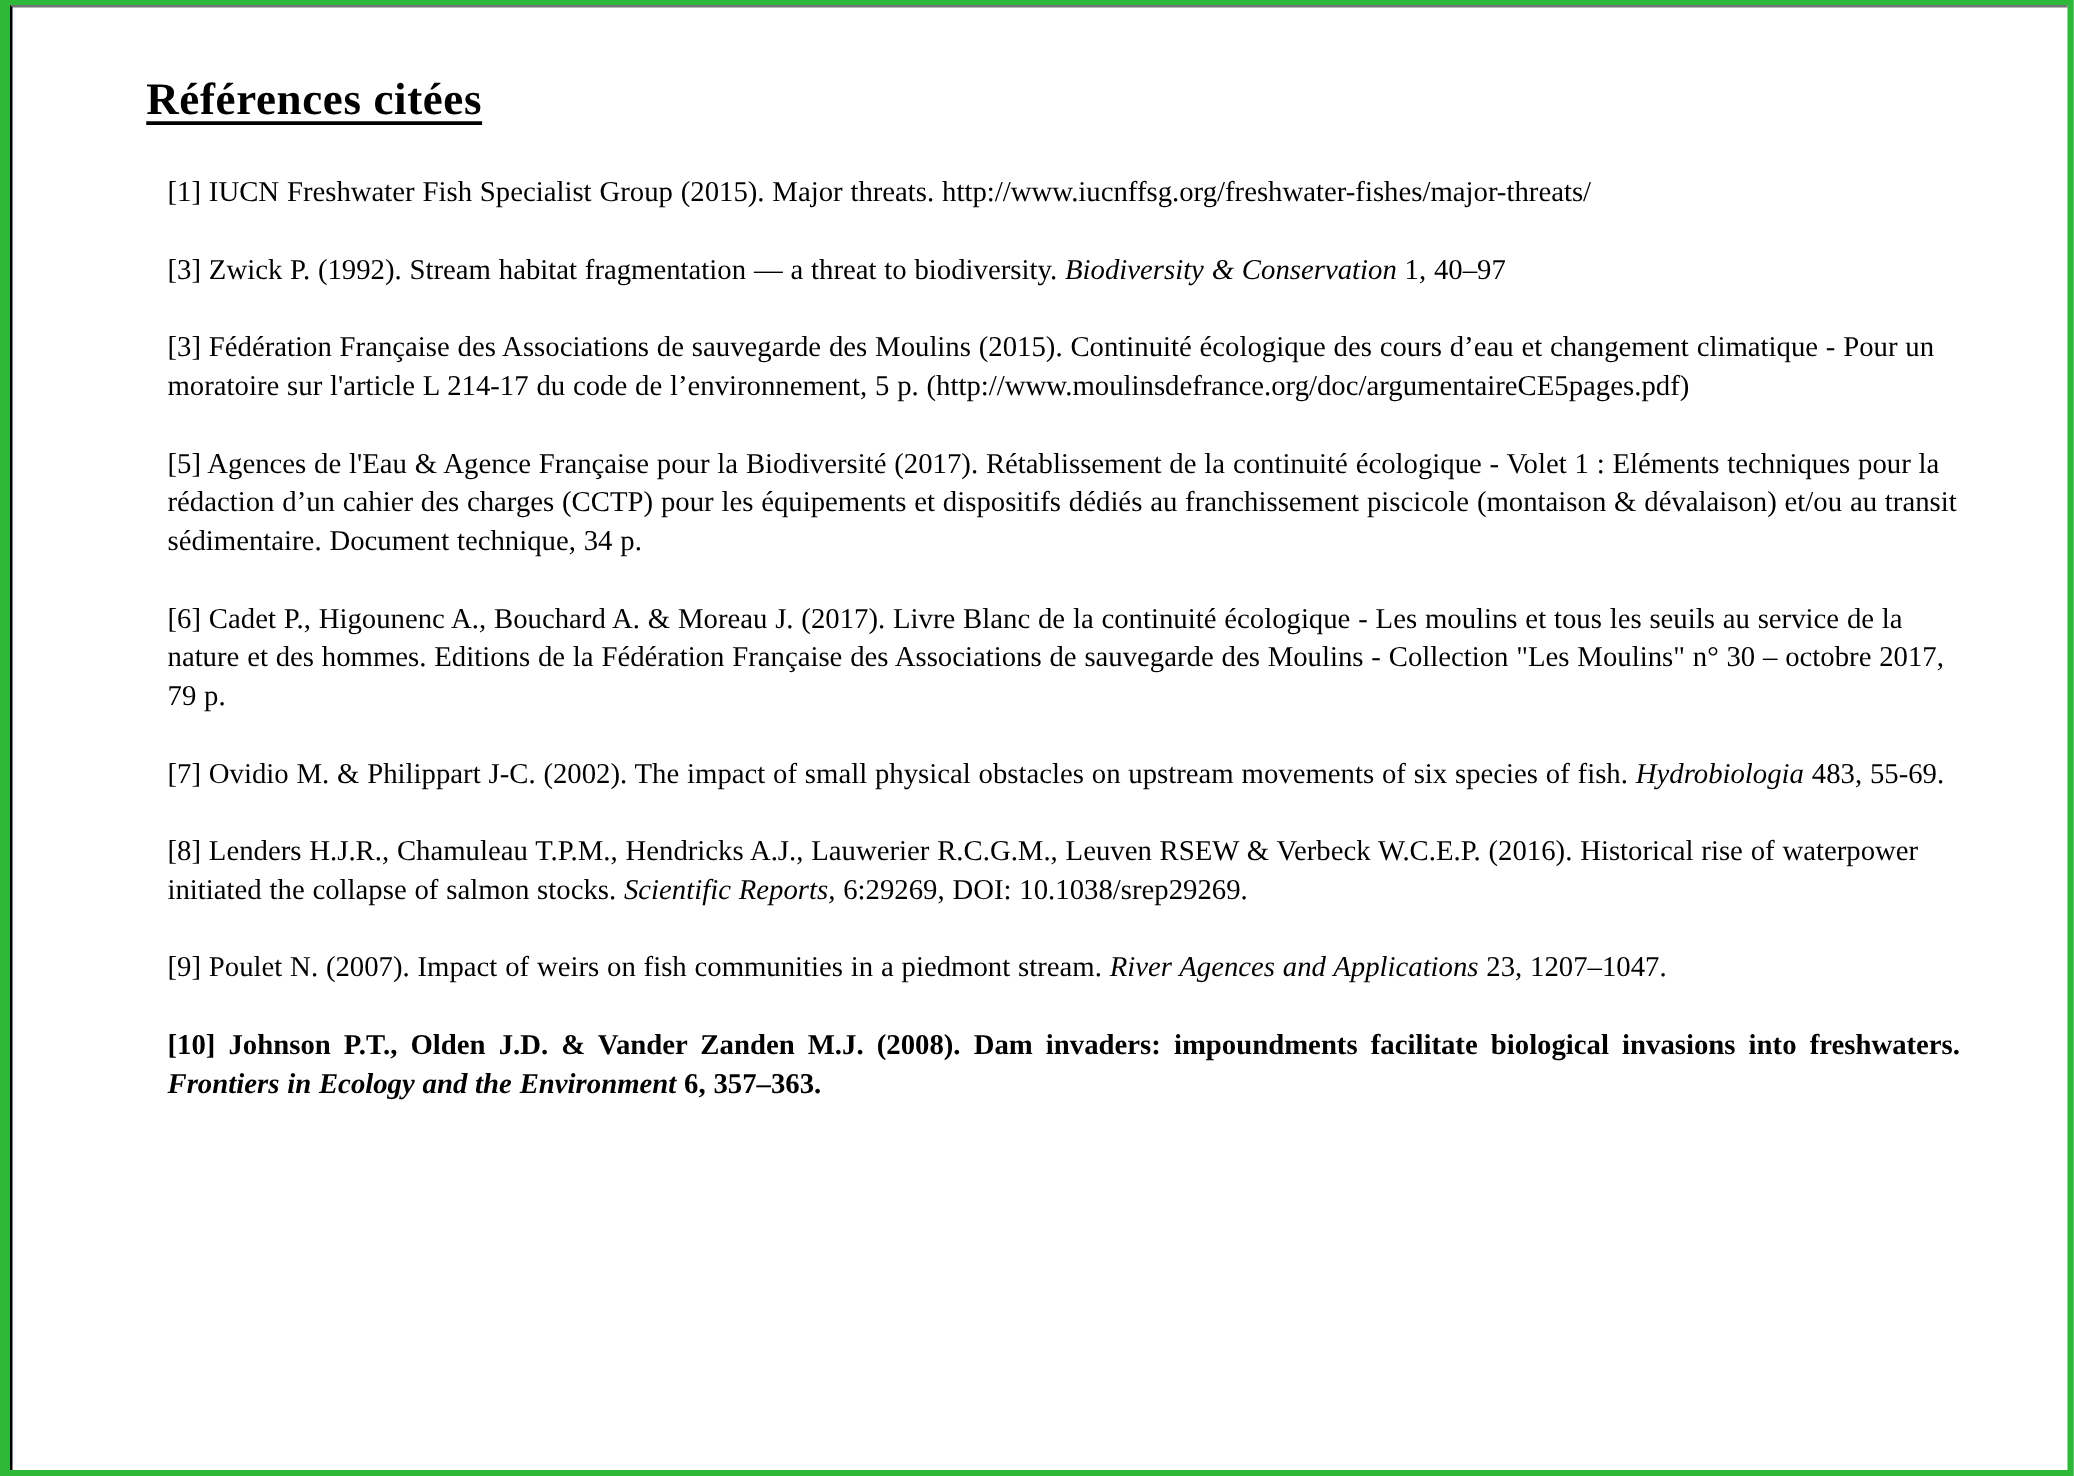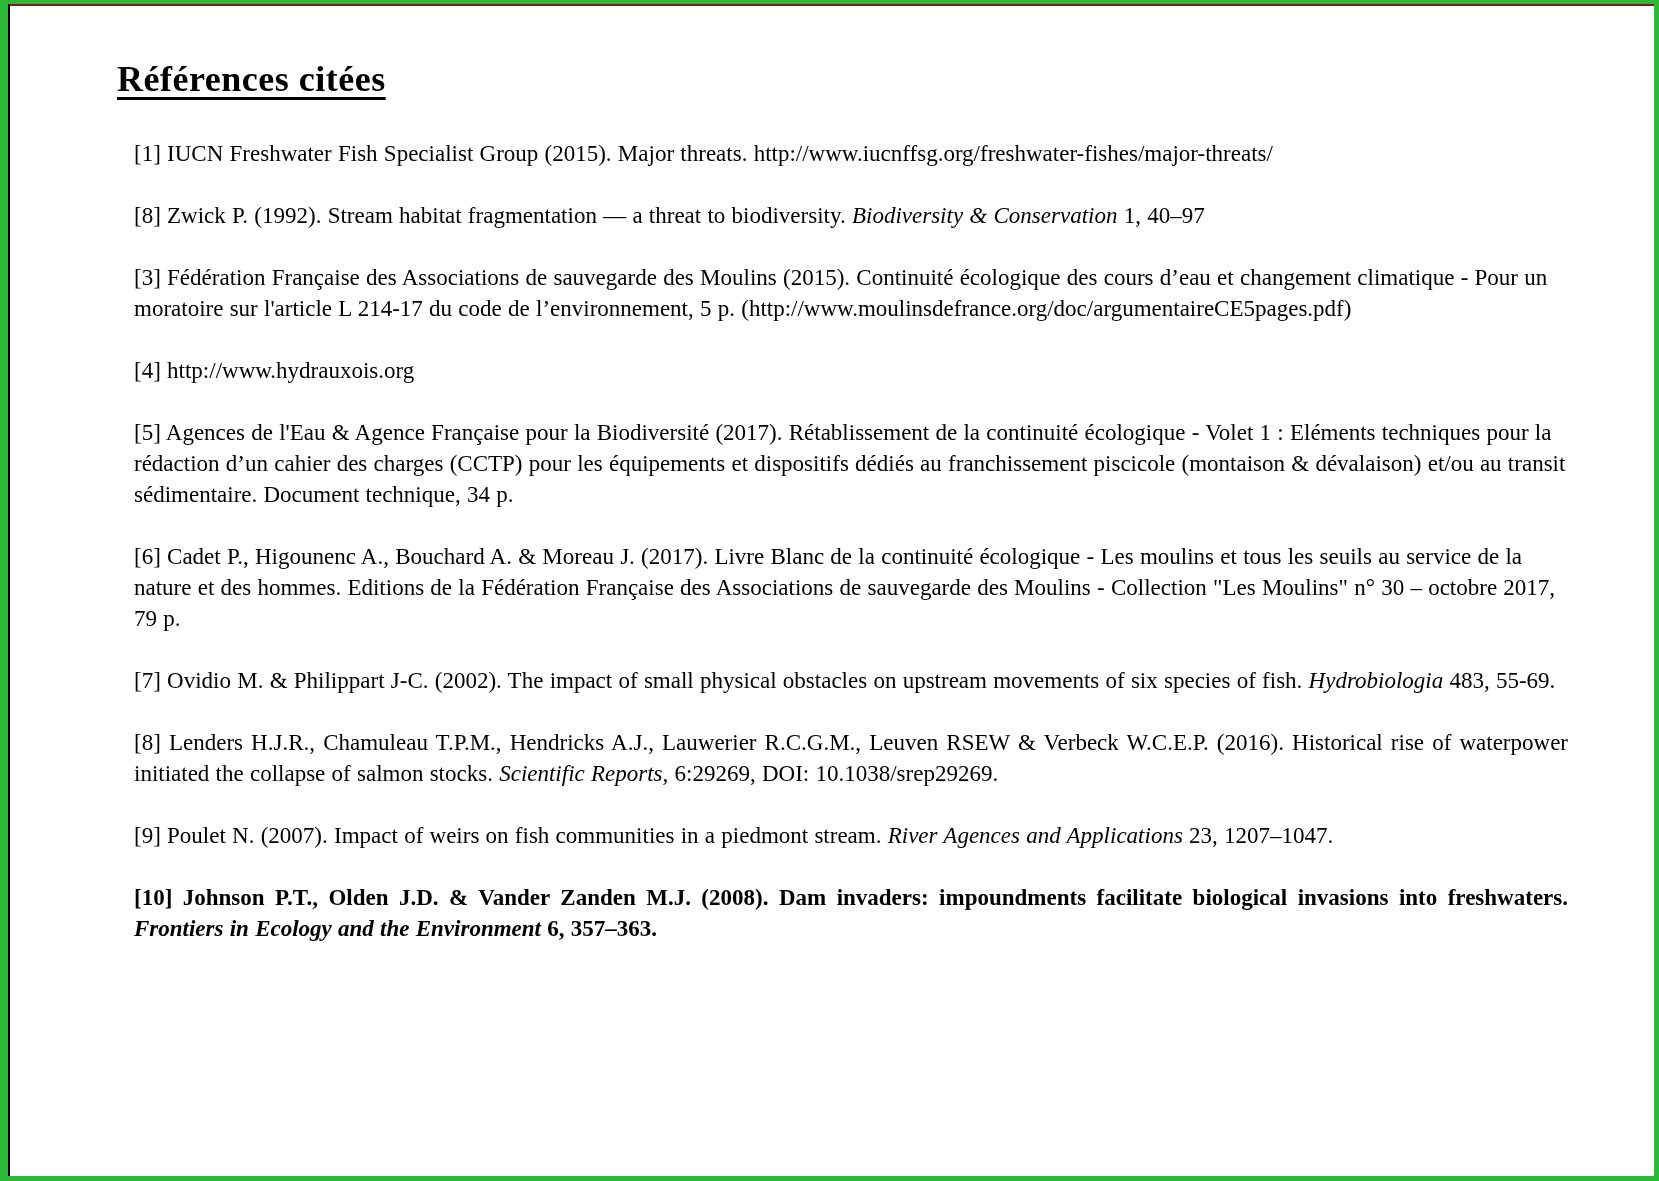--- a/index.html
+++ b/index.html
@@ -17,7 +17,7 @@
     right: 5px;
     bottom: 5px;
     background: #ffffff;
-    border-top: 2px solid #7f1d1d;
+    border-top: 2px solid #737373;
     border-left: 2px solid #000000;
     box-sizing: border-box;
     padding: 52px 86px 40px 107px;

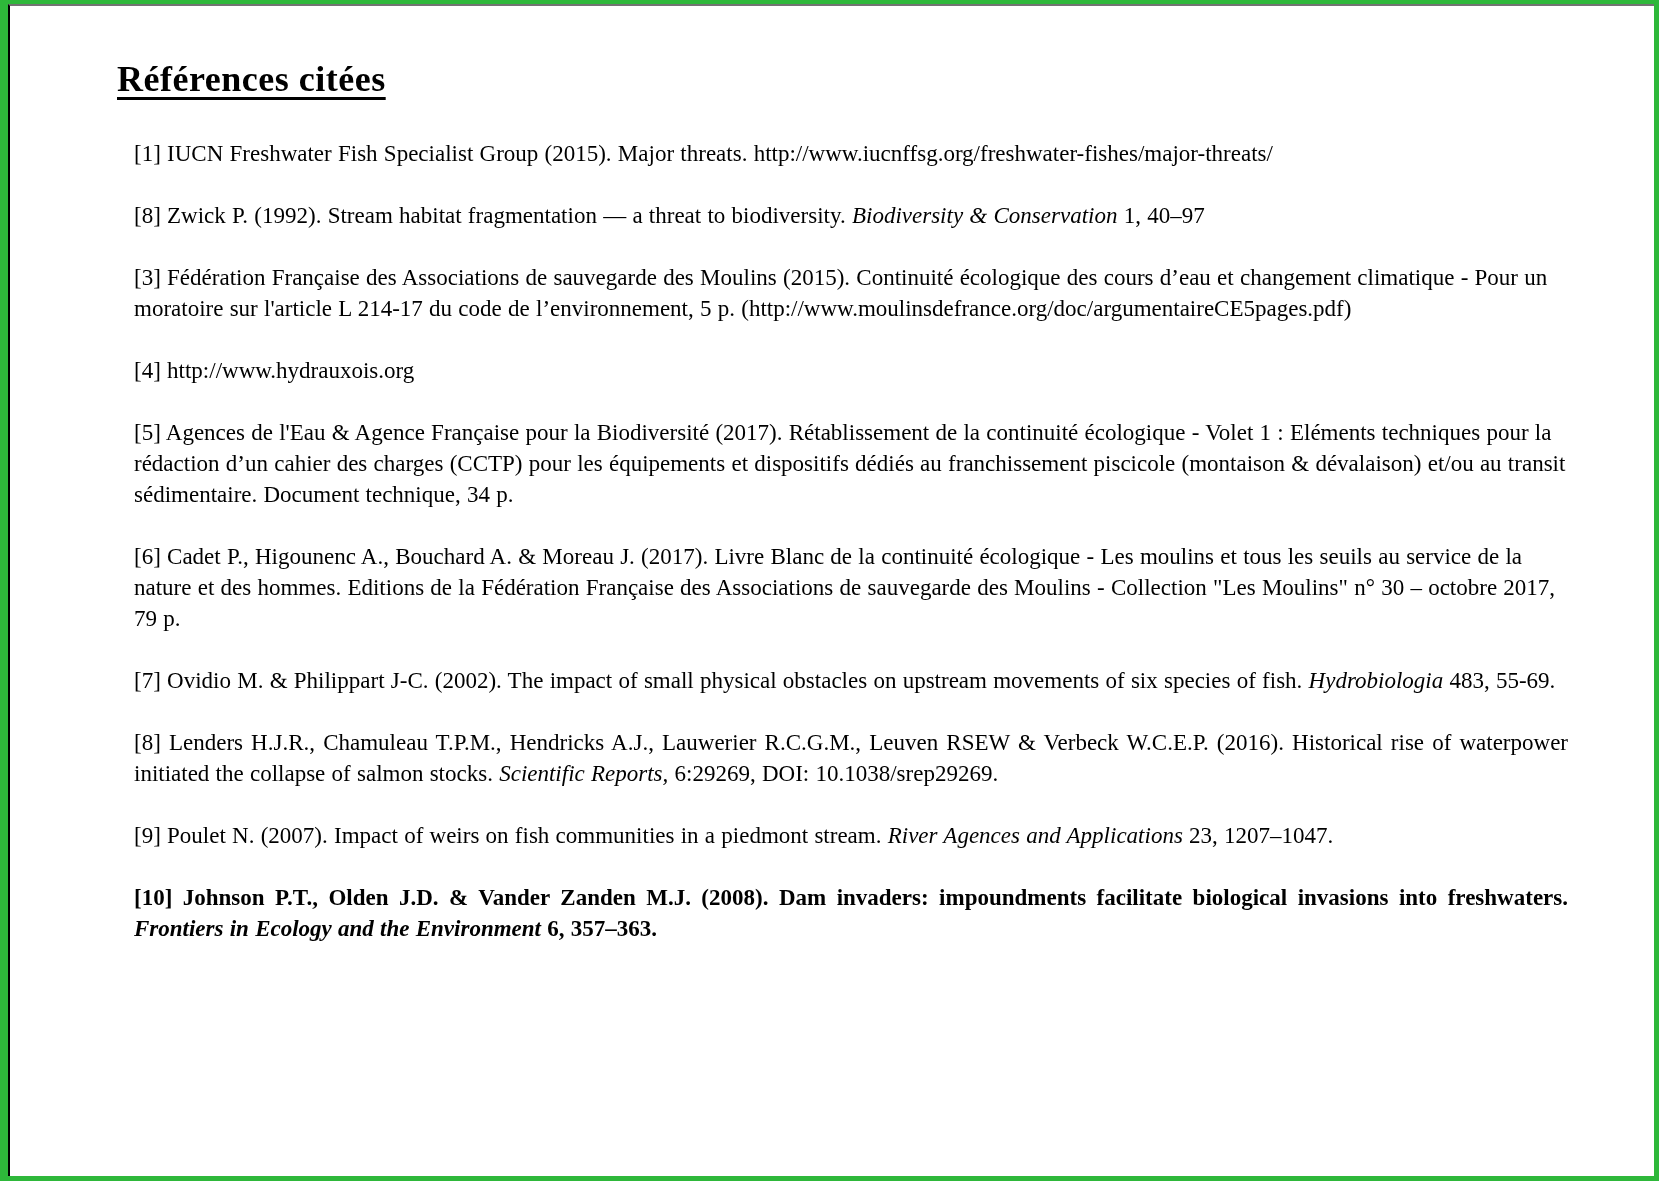--- a/index.html
+++ b/index.html
@@ -53,7 +53,7 @@
   <h1 class="title">Références citées</h1>
   <div class="refs">
       <p class="ref"><span>[1] IUCN Freshwater Fish Specialist Group (2015). Major threats. http://www.iucnffsg.org/freshwater-fishes/major-threats/</span></p>
-      <p class="ref"><span>[8] Zwick P. (1992). Stream habitat fragmentation — a threat to biodiversity. </span><em>Biodiversity &amp; Conservation</em><span> 1, 40–97</span></p>
+      <p class="ref"><span>[3] Zwick P. (1992). Stream habitat fragmentation — a threat to biodiversity. </span><em>Biodiversity &amp; Conservation</em><span> 1, 40–97</span></p>
       <p class="ref"><span>[3] Fédération Française des Associations de sauvegarde des Moulins (2015). Continuité écologique des cours d’eau et changement climatique - Pour un moratoire sur l'article L 214-17 du code de l’environnement, 5 p. (http://www.moulinsdefrance.org/doc/argumentaireCE5pages.pdf)</span></p>
       <p class="ref"><span>[4] http://www.hydrauxois.org</span></p>
       <p class="ref"><span>[5] Agences de l'Eau &amp; Agence Française pour la Biodiversité (2017). Rétablissement de la continuité écologique - Volet 1 : Eléments techniques pour la rédaction d’un cahier des charges (CCTP) pour les équipements et dispositifs dédiés au franchissement piscicole (montaison &amp; dévalaison) et/ou au transit sédimentaire. Document technique, 34 p.</span></p>

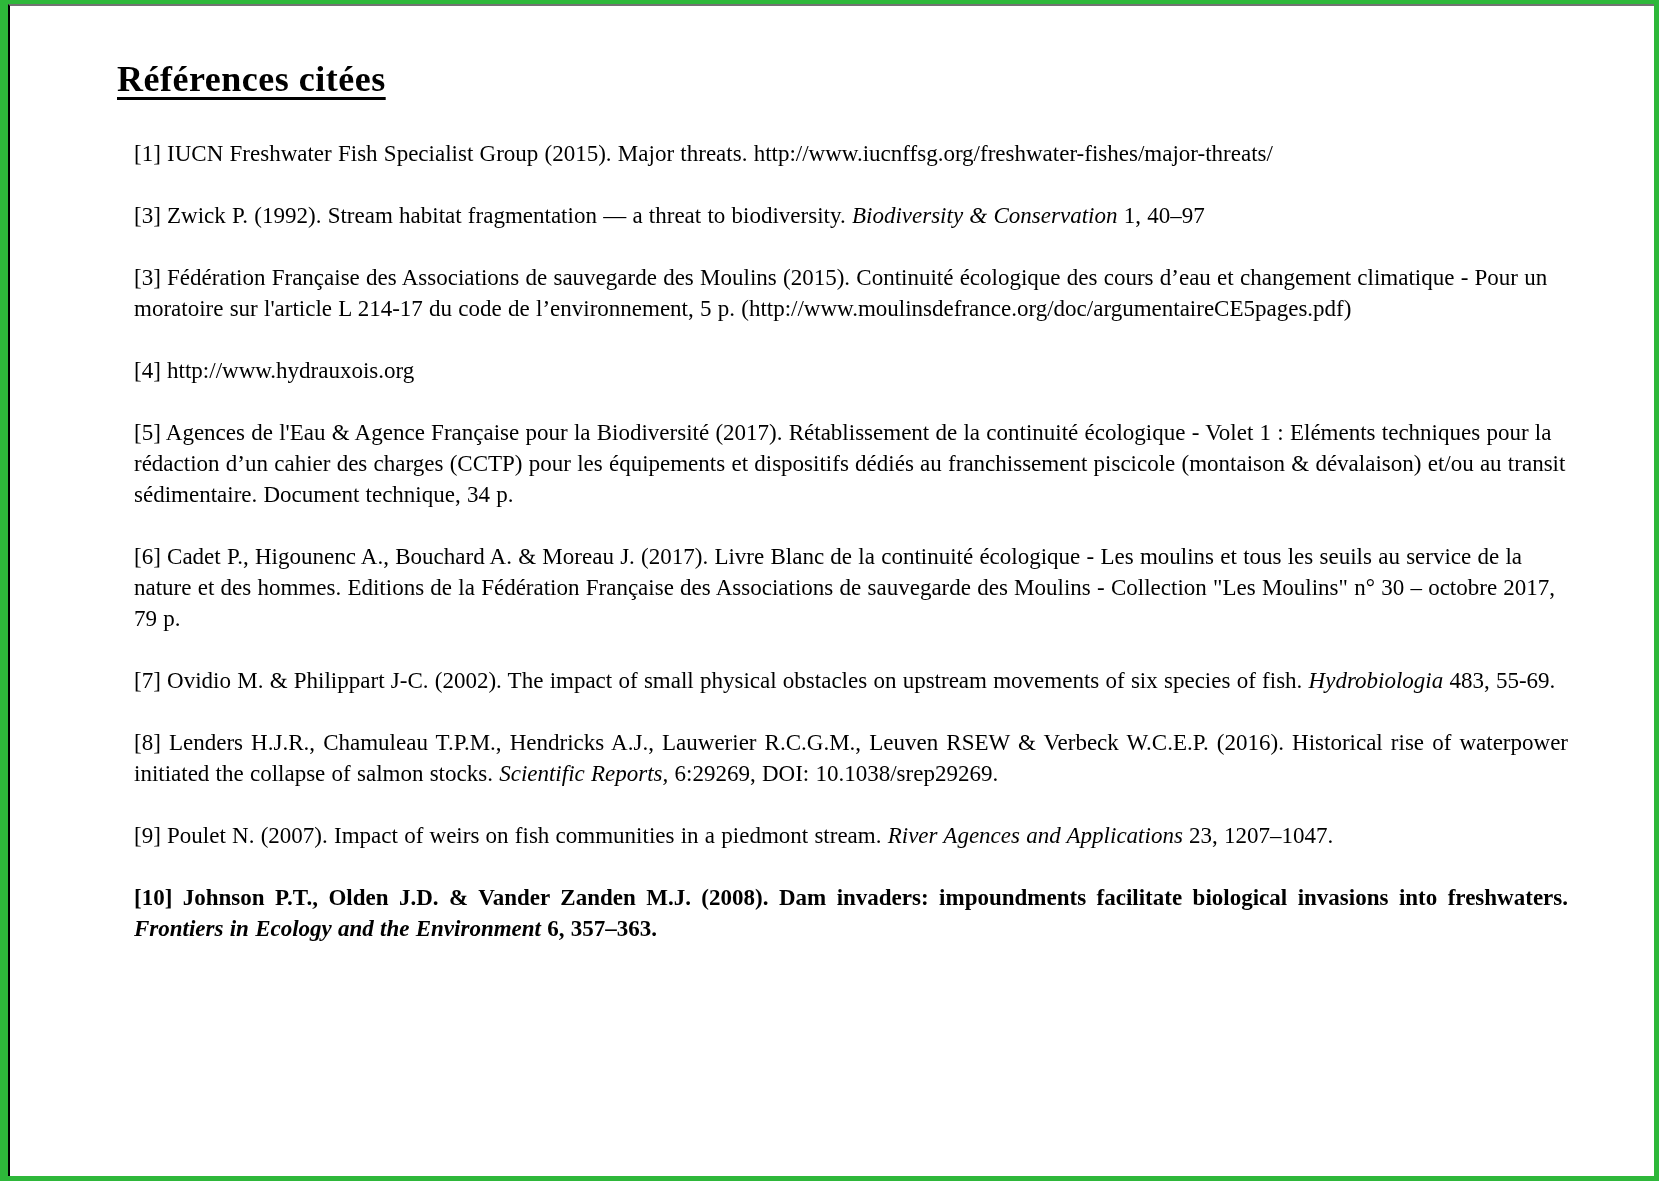--- a/index.html
+++ b/index.html
@@ -55,7 +55,6 @@
       <p class="ref"><span>[1] IUCN Freshwater Fish Specialist Group (2015). Major threats. http://www.iucnffsg.org/freshwater-fishes/major-threats/</span></p>
       <p class="ref"><span>[3] Zwick P. (1992). Stream habitat fragmentation — a threat to biodiversity. </span><em>Biodiversity &amp; Conservation</em><span> 1, 40–97</span></p>
       <p class="ref"><span>[3] Fédération Française des Associations de sauvegarde des Moulins (2015). Continuité écologique des cours d’eau et changement climatique - Pour un moratoire sur l'article L 214-17 du code de l’environnement, 5 p. (http://www.moulinsdefrance.org/doc/argumentaireCE5pages.pdf)</span></p>
-      <p class="ref"><span>[4] http://www.hydrauxois.org</span></p>
       <p class="ref"><span>[5] Agences de l'Eau &amp; Agence Française pour la Biodiversité (2017). Rétablissement de la continuité écologique - Volet 1 : Eléments techniques pour la rédaction d’un cahier des charges (CCTP) pour les équipements et dispositifs dédiés au franchissement piscicole (montaison &amp; dévalaison) et/ou au transit sédimentaire. Document technique, 34 p.</span></p>
       <p class="ref"><span>[6] Cadet P., Higounenc A., Bouchard A. &amp; Moreau J. (2017). Livre Blanc de la continuité écologique - Les moulins et tous les seuils au service de la nature et des hommes. Editions de la Fédération Française des Associations de sauvegarde des Moulins - Collection "Les Moulins" n° 30 – octobre 2017, 79 p.</span></p>
       <p class="ref"><span>[7] Ovidio M. &amp; Philippart J-C. (2002). The impact of small physical obstacles on upstream movements of six species of fish. </span><em>Hydrobiologia</em><span> 483, 55-69.</span></p>

